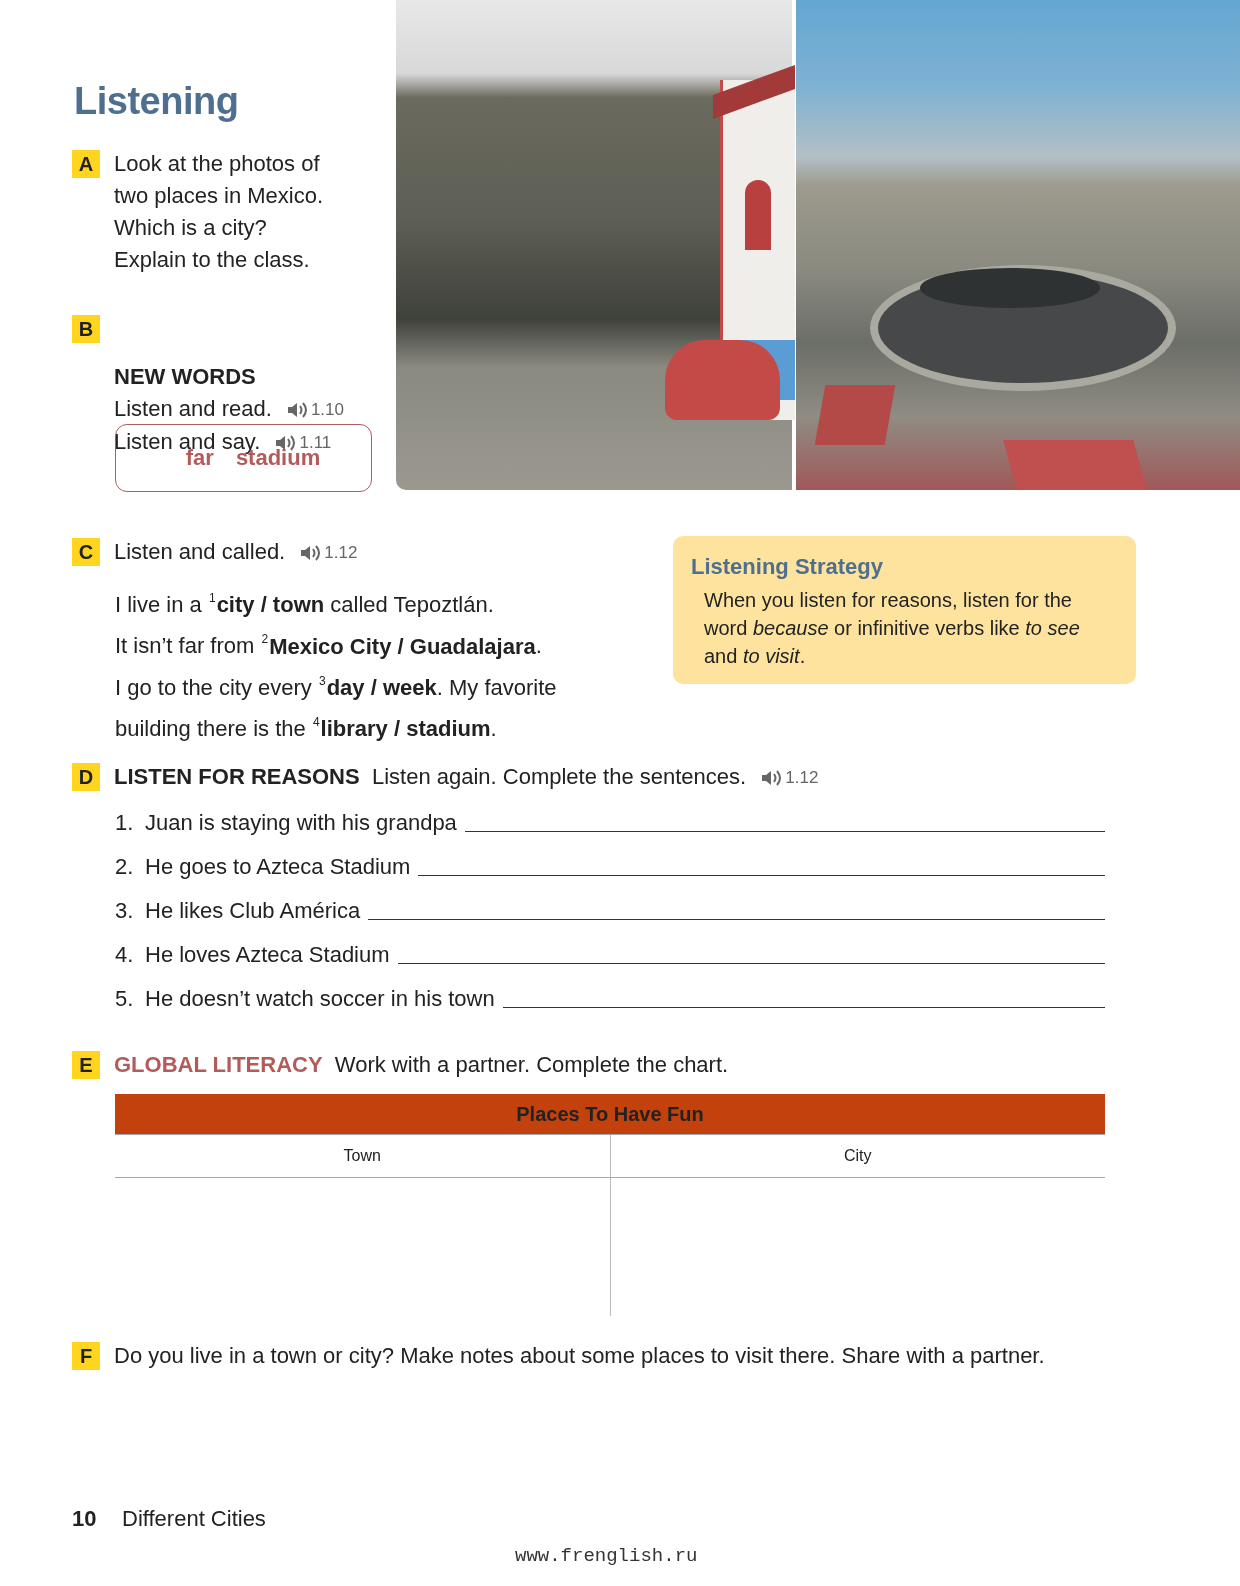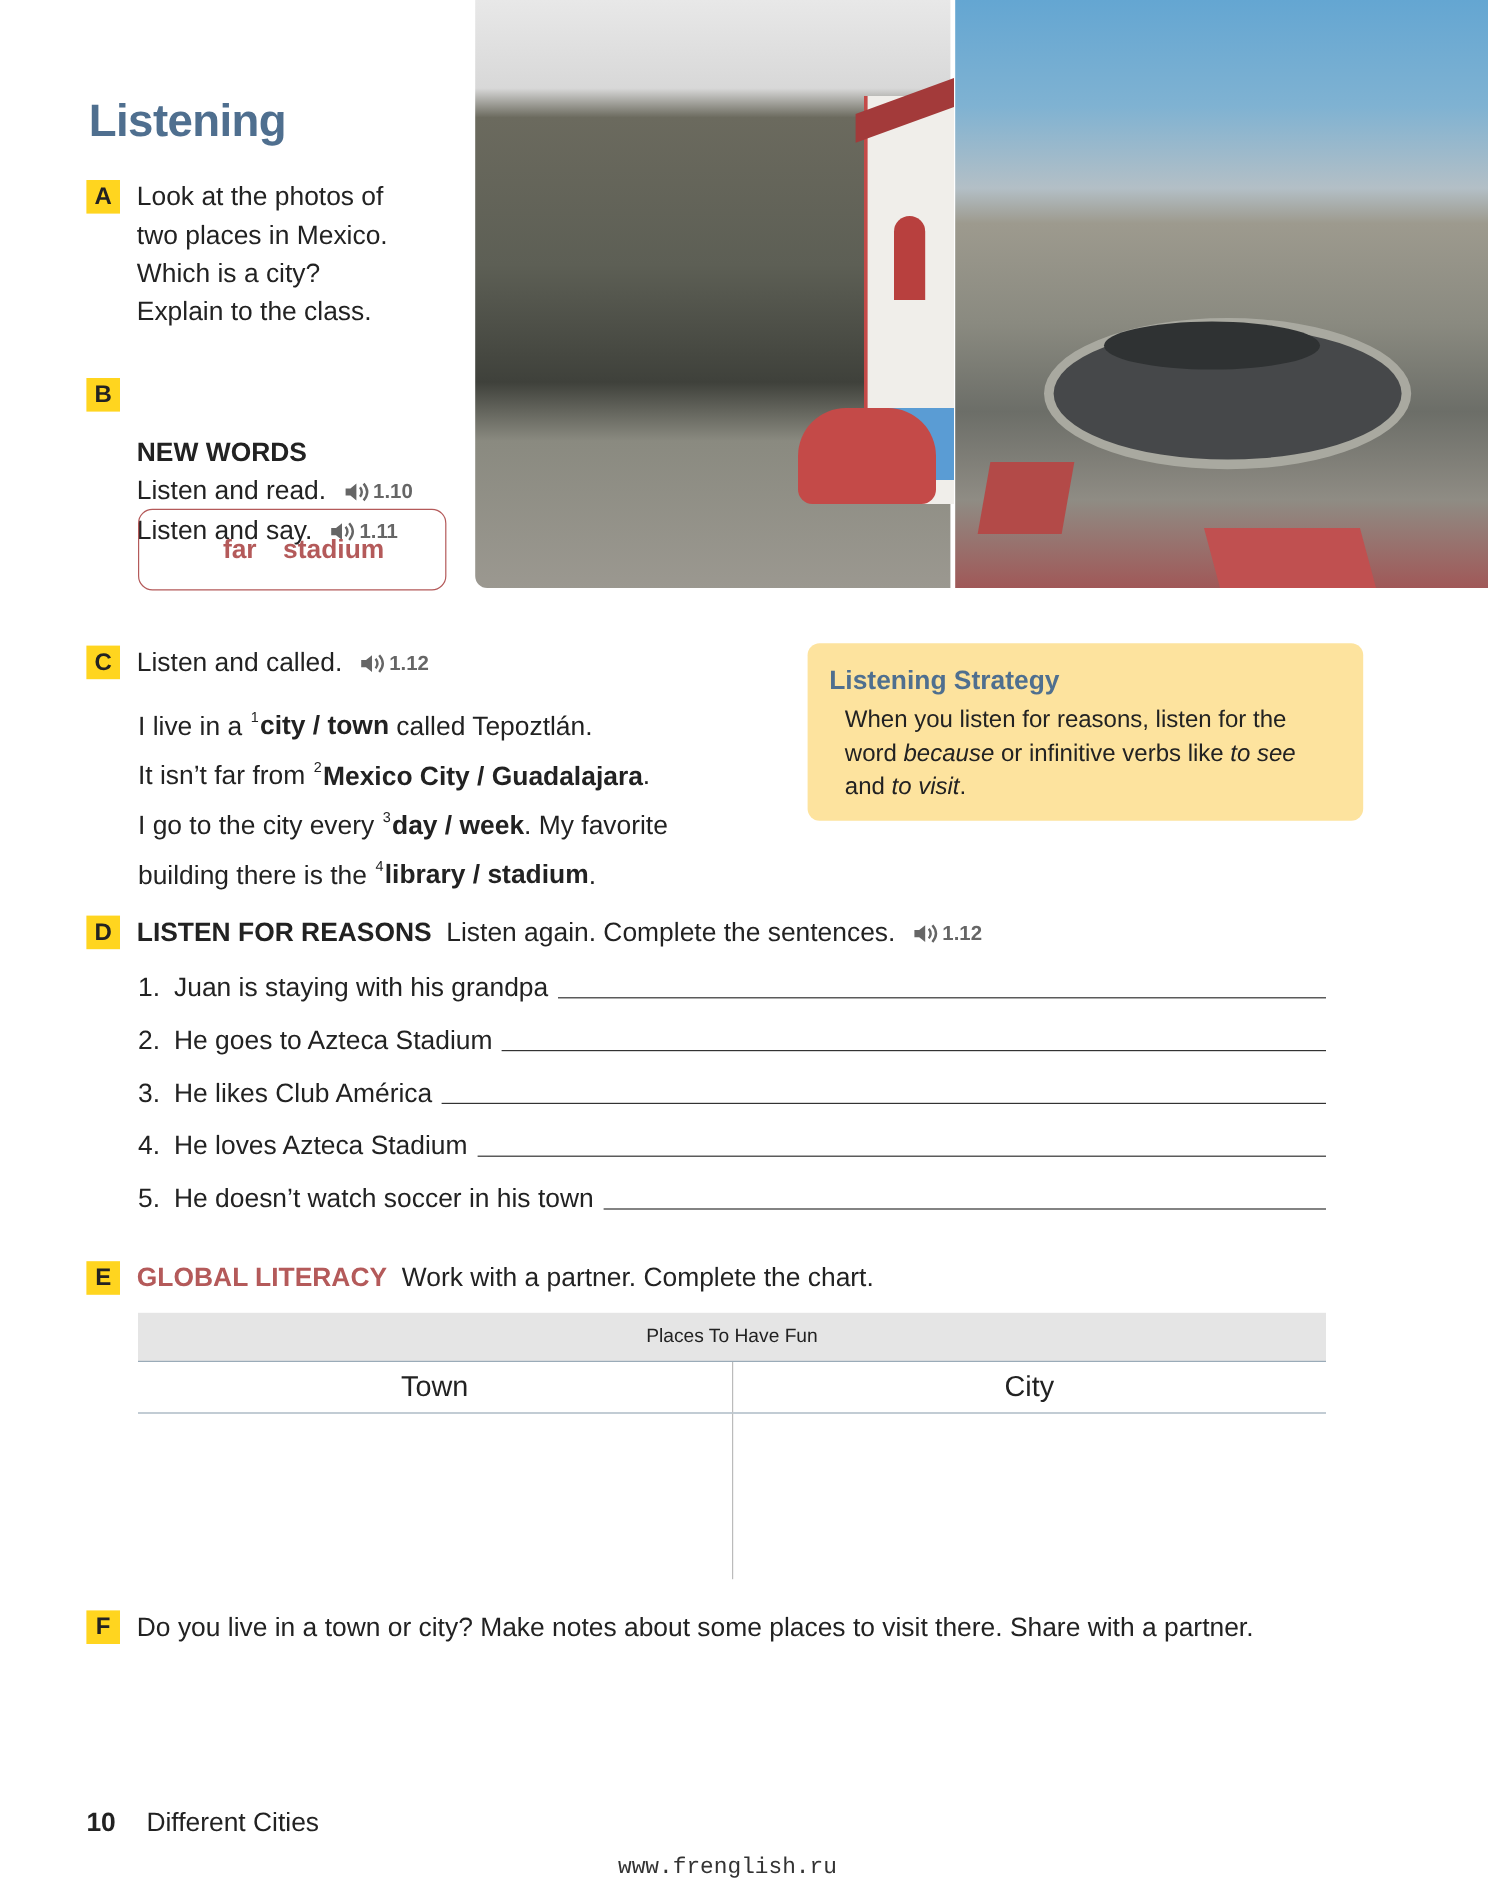--- a/index.html
+++ b/index.html
@@ -20,7 +20,7 @@
   }
   .instr { font-size: 22px; line-height: 32px; color: #222; }
   .bold { font-weight: bold; }
-  .audio { display: inline-flex; align-items: center; gap: 3px; color: #666; font-size: 17px; font-weight: bold; margin-left: 8px; vertical-align: middle; }
+  .audio { display: inline-flex; align-items: center; gap: 3px; color: #666; font-size: 17px; font-weight: normal; margin-left: 8px; vertical-align: middle; }
   .audio svg { width: 22px; height: 18px; }
   .wordbox {
     left: 115px; top: 424px; width: 236px; height: 66px; border: 1.5px solid #b45a5a;

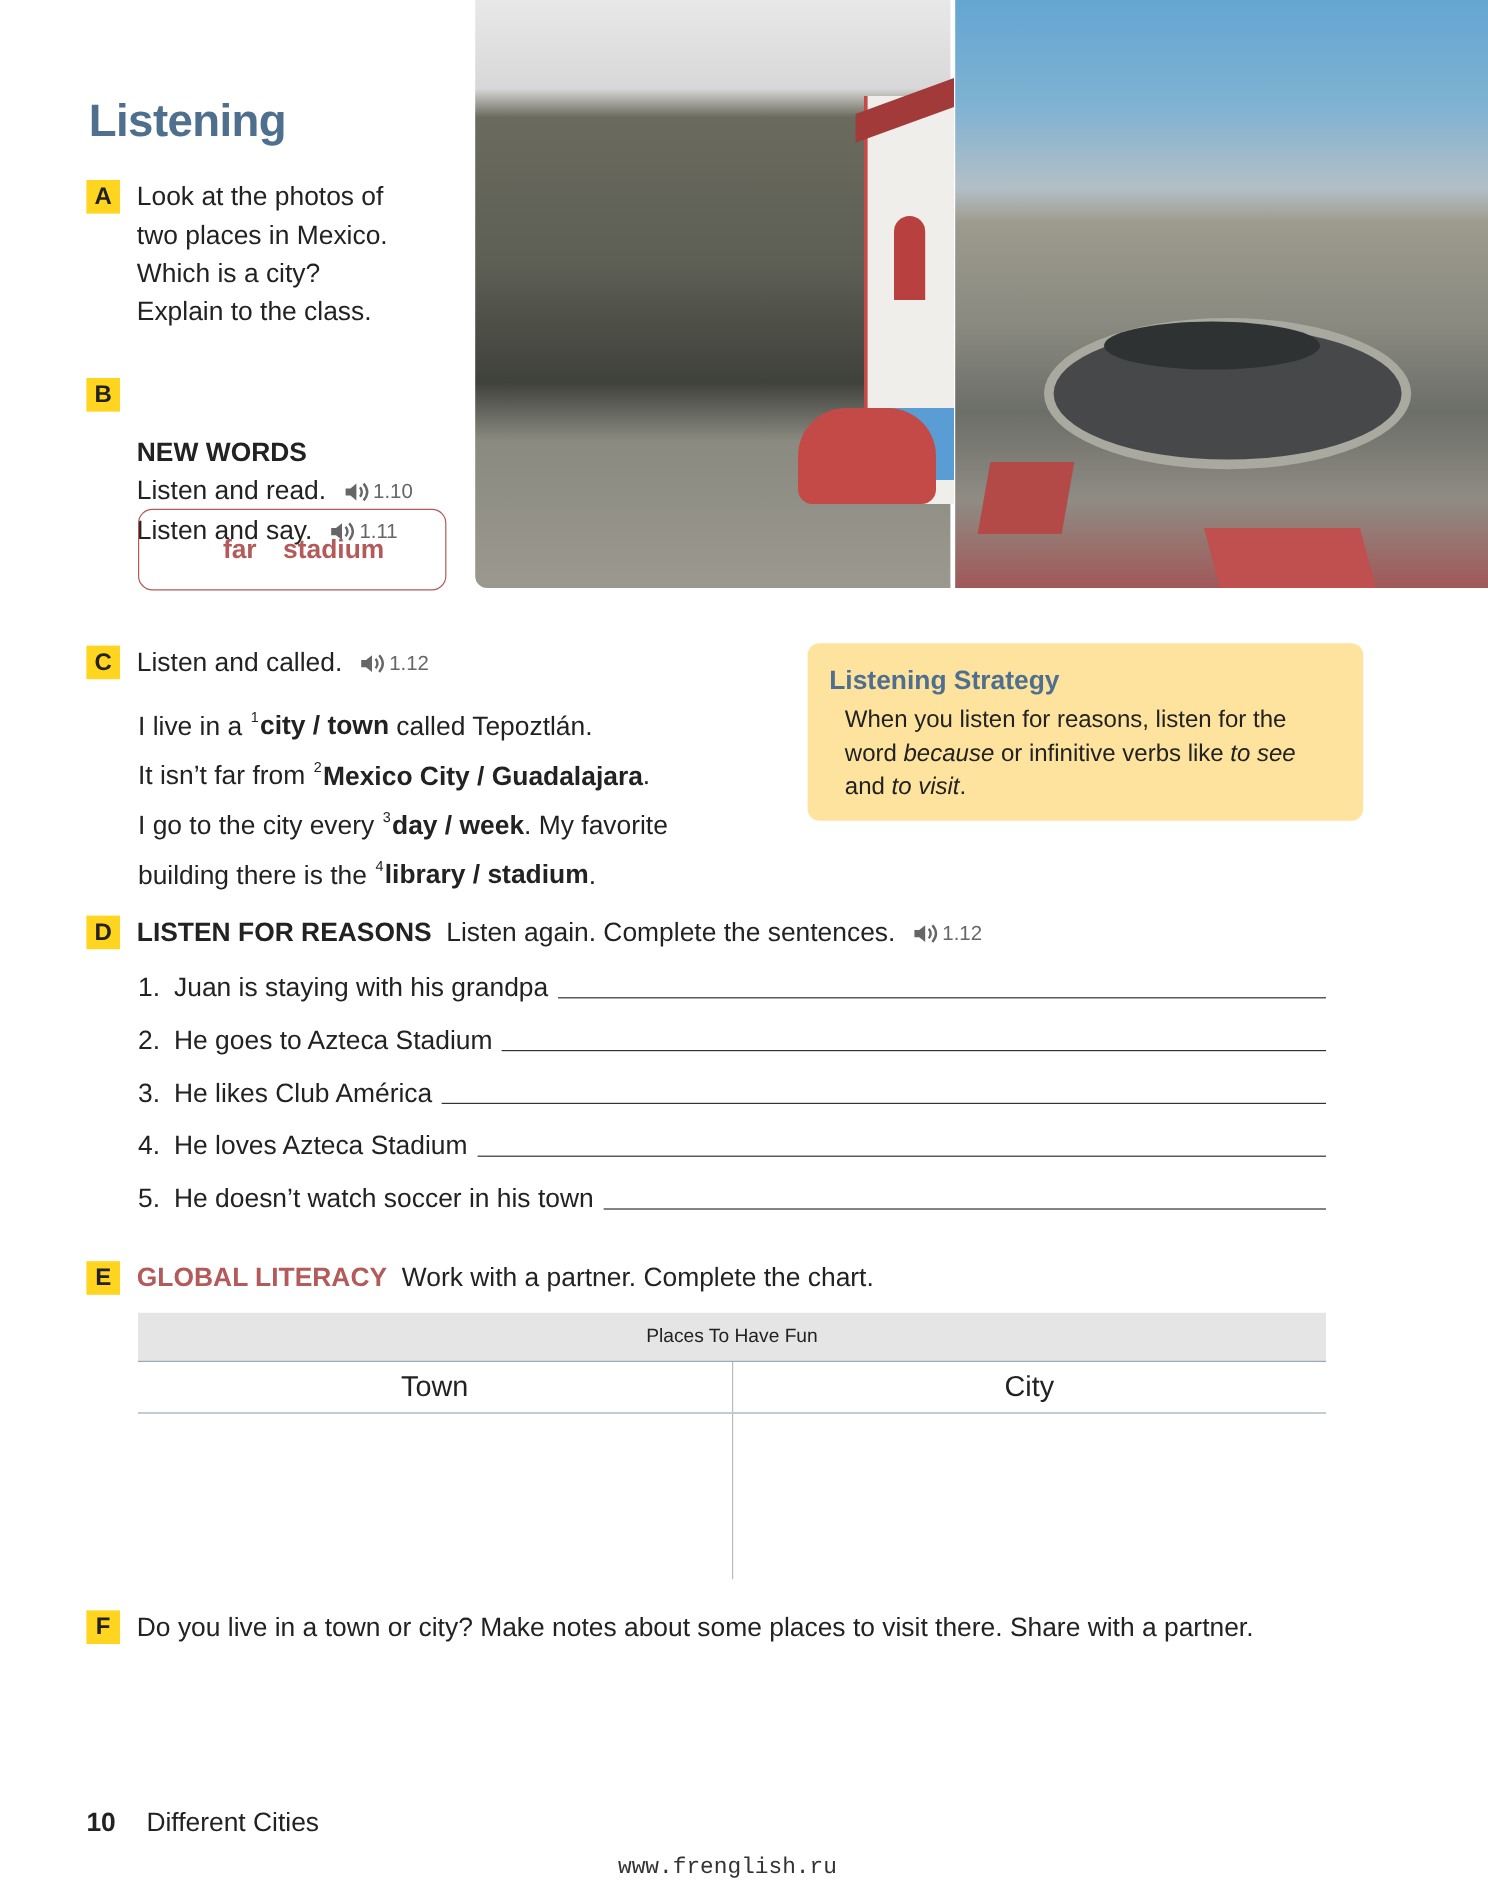--- a/index.html
+++ b/index.html
@@ -67,7 +67,7 @@
 
   .gl { color: #b45a5a; font-weight: bold; }
   .chart { left: 115px; top: 1094px; width: 990px; }
-  .chart .head { height: 40px; background: #e5e5e5; border-bottom: 1px solid #9aabb8; display: flex; align-items: center; justify-content: center; font-size: 16px; font-weight: normal; color: #222; }
+  .chart .head { height: 40px; background: #c2410c; border-bottom: 1px solid #9aabb8; display: flex; align-items: center; justify-content: center; font-size: 20px; font-weight: bold; color: #222; }
   .chart .cols { display: flex; border-bottom: 1px solid #9aabb8; }
   .chart .col { flex: 1; height: 42px; display: flex; align-items: center; justify-content: center; font-size: 24px; color: #222; }
   .chart .col + .col { border-left: 1px solid #bbb; }

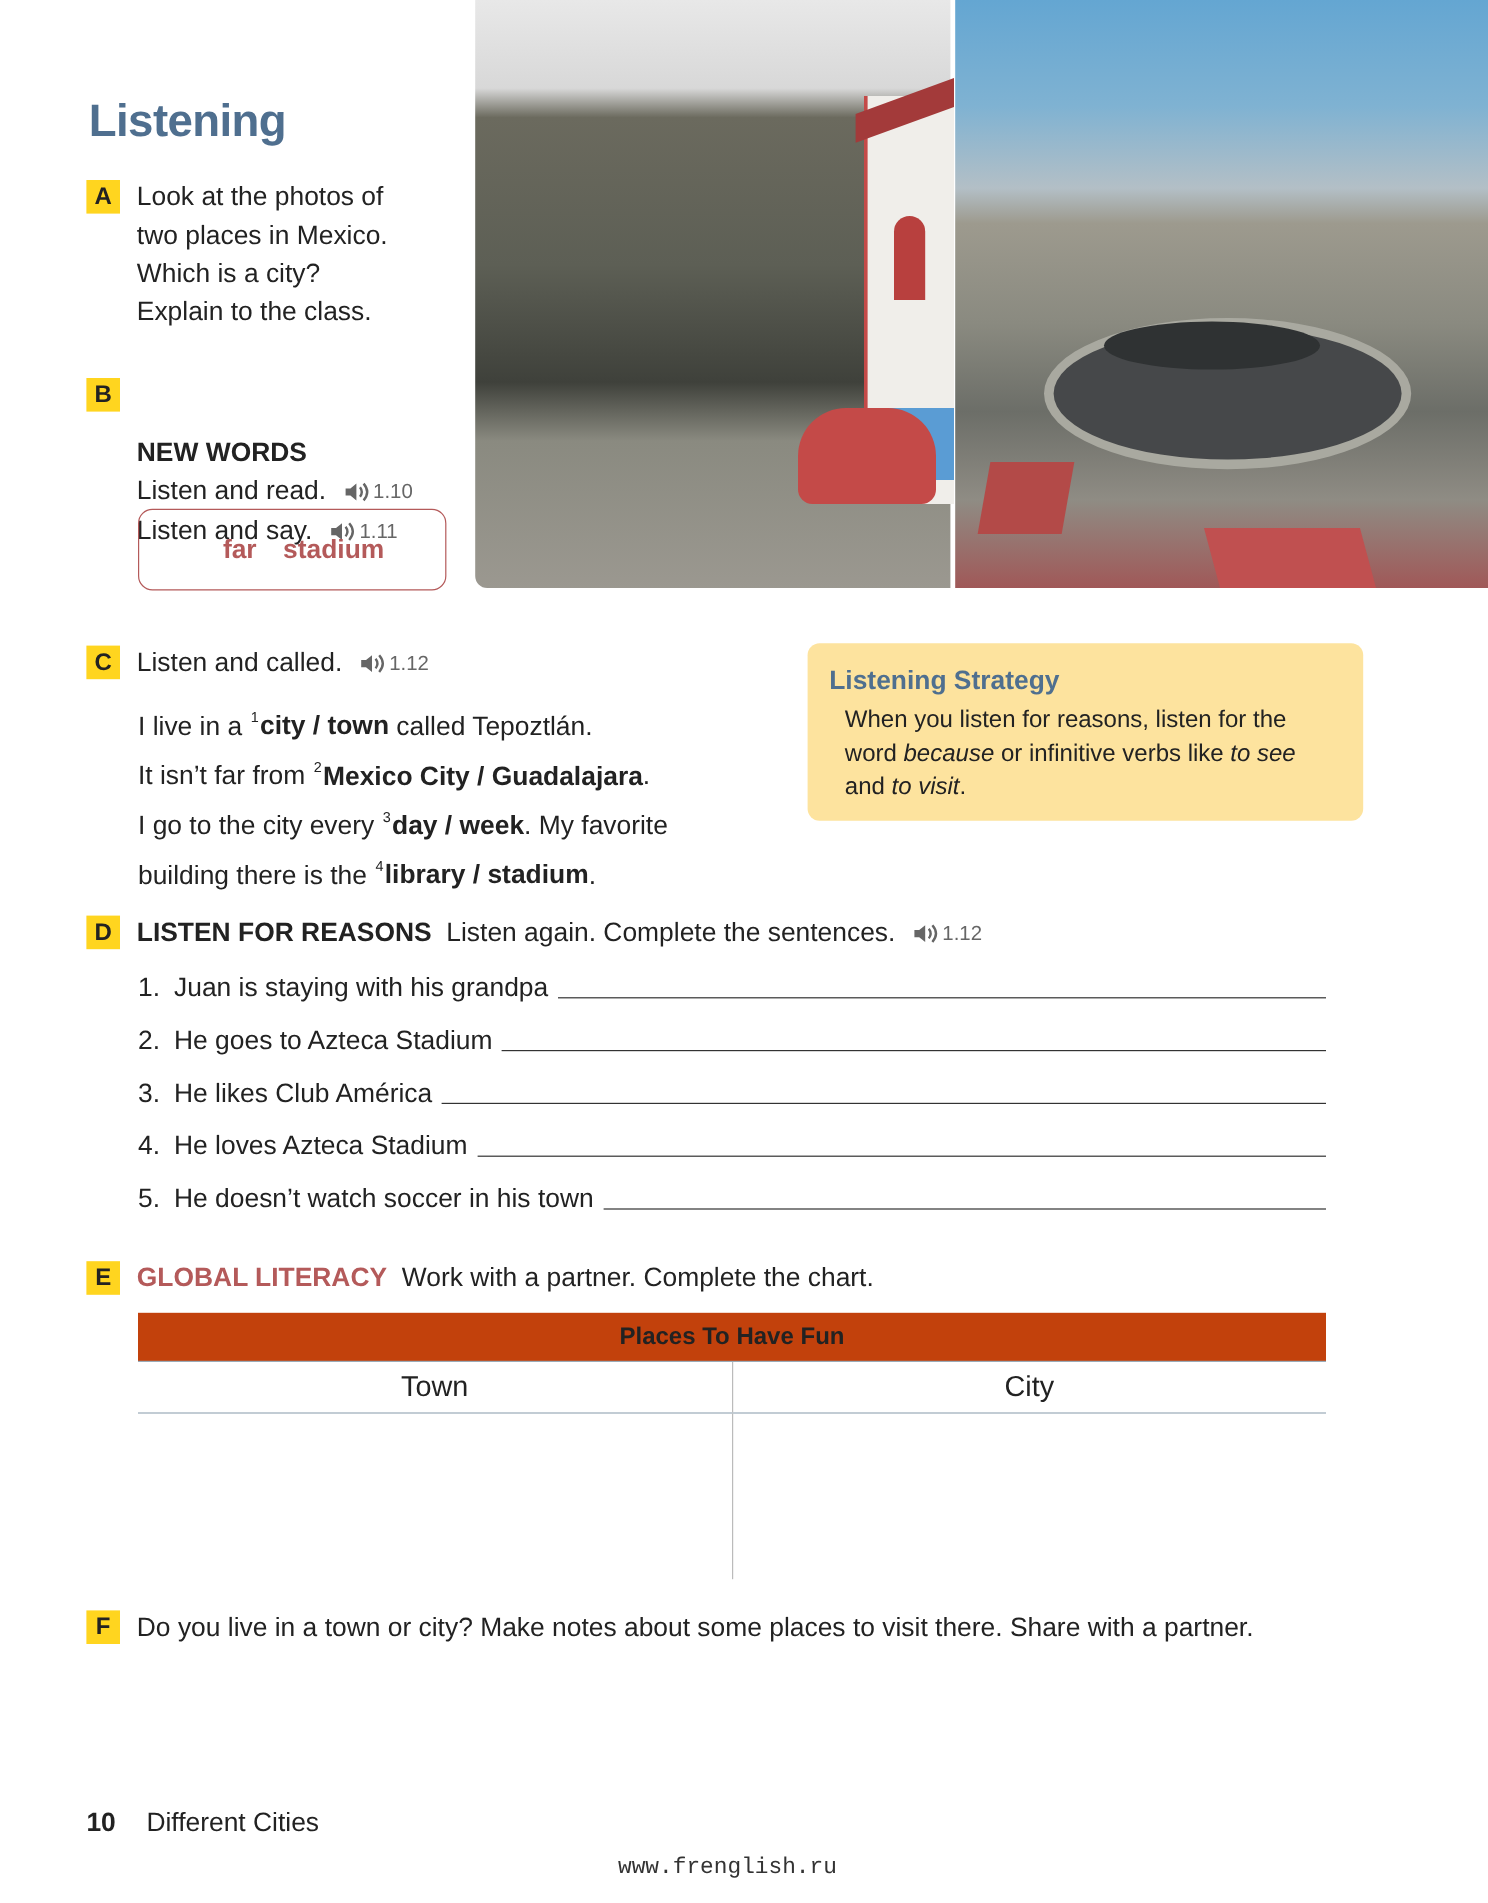--- a/index.html
+++ b/index.html
@@ -69,7 +69,7 @@
   .chart { left: 115px; top: 1094px; width: 990px; }
   .chart .head { height: 40px; background: #c2410c; border-bottom: 1px solid #9aabb8; display: flex; align-items: center; justify-content: center; font-size: 20px; font-weight: bold; color: #222; }
   .chart .cols { display: flex; border-bottom: 1px solid #9aabb8; }
-  .chart .col { flex: 1; height: 42px; display: flex; align-items: center; justify-content: center; font-size: 24px; color: #222; }
+  .chart .col { flex: 1; height: 42px; display: flex; align-items: center; justify-content: center; font-size: 16px; color: #222; }
   .chart .col + .col { border-left: 1px solid #bbb; }
   .chart .body { display: flex; height: 138px; }
   .chart .cell { flex: 1; }

